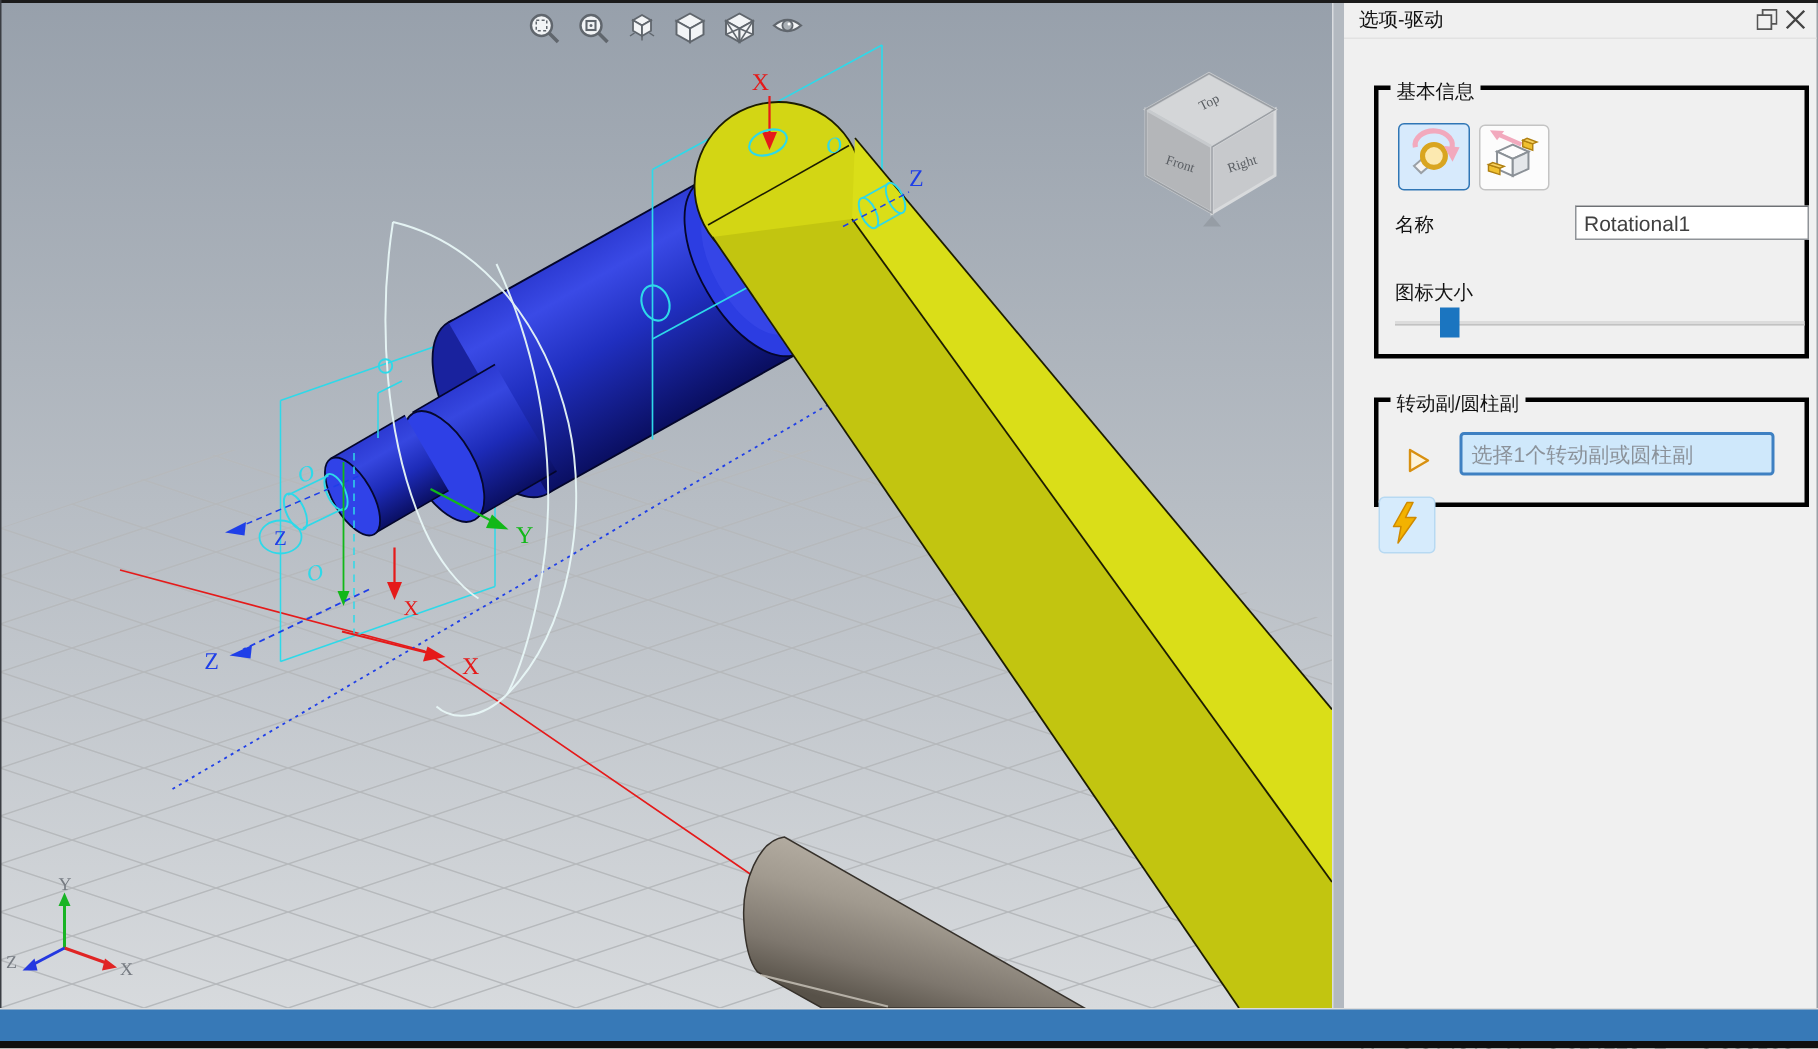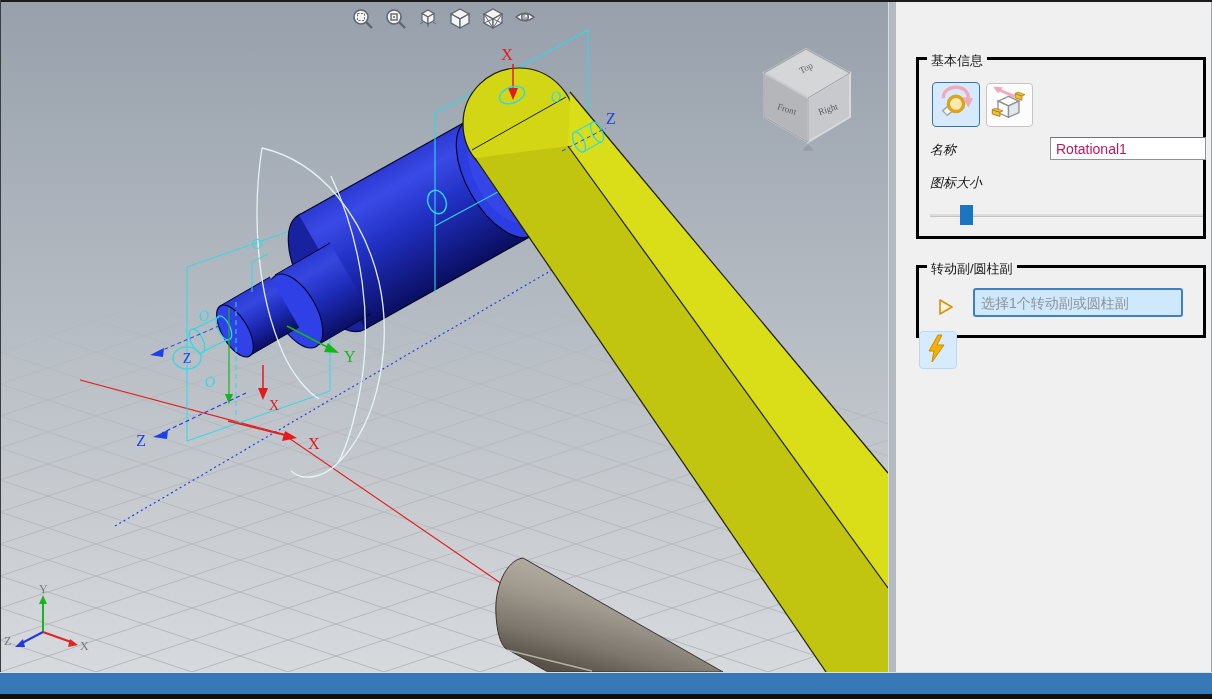--- a/index.html
+++ b/index.html
@@ -272,6 +272,20 @@
 <div id="splitter"></div>
 
 <div id="panel">
+  <div class="titlebar">
+    <span class="t">选项-驱动</span>
+    <span class="tb-btn tb-float">
+      <svg viewBox="0 0 12 12" width="14" height="14">
+          <rect x="3.5" y="0.5" width="8" height="8" fill="#f0f0f0" stroke="#555"></rect>
+          <rect x="0.5" y="3.5" width="8" height="8" fill="#f0f0f0" stroke="#555"></rect>
+        </svg>
+    </span>
+    <span class="tb-btn tb-close">
+      <svg viewBox="0 0 12 12" width="14" height="14">
+          <path d="M1,1 L11,11 M11,1 L1,11" stroke="#444" stroke-width="1.4"></path>
+        </svg>
+    </span>
+  </div>
 
   <div class="groupbox gb1">
     <span class="legend">基本信息</span>

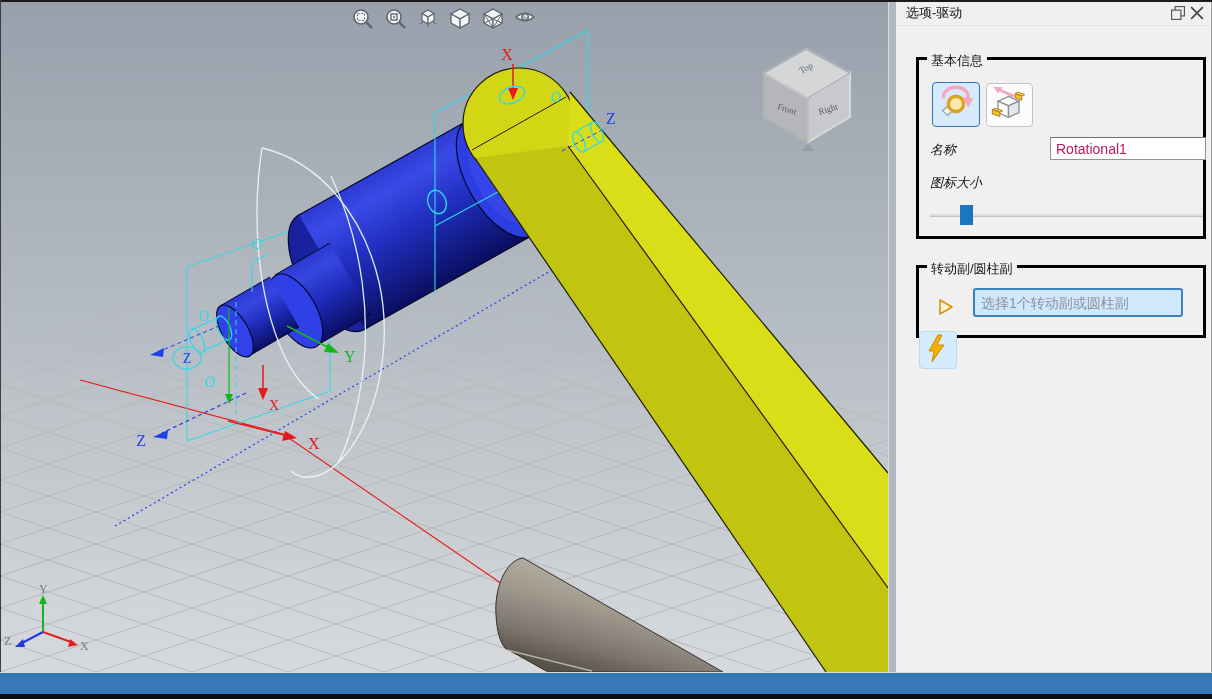--- a/index.html
+++ b/index.html
@@ -28,7 +28,7 @@
   .icon-btn{position:absolute;border-radius:4px;cursor:pointer;}
   .btn-rot{left:13px;top:22px;width:46px;height:43px;background:#d7eafc;border:1px solid #3076b5;}
   .btn-lin{left:67px;top:23px;width:45px;height:42px;background:#fcfcfc;border:1px solid #c4c4c4;}
-  .flabel{position:absolute;left:11px;font-size:13px;color:#111;font-style:italic;}
+  .flabel{position:absolute;left:11px;font-size:13px;color:#111;}
   .l-name{top:81px;}
   .l-size{top:114px;}
   .txt-input{position:absolute;left:131px;width:144px;height:19px;border:1px solid #8f9398;border-top-color:#6e7175;

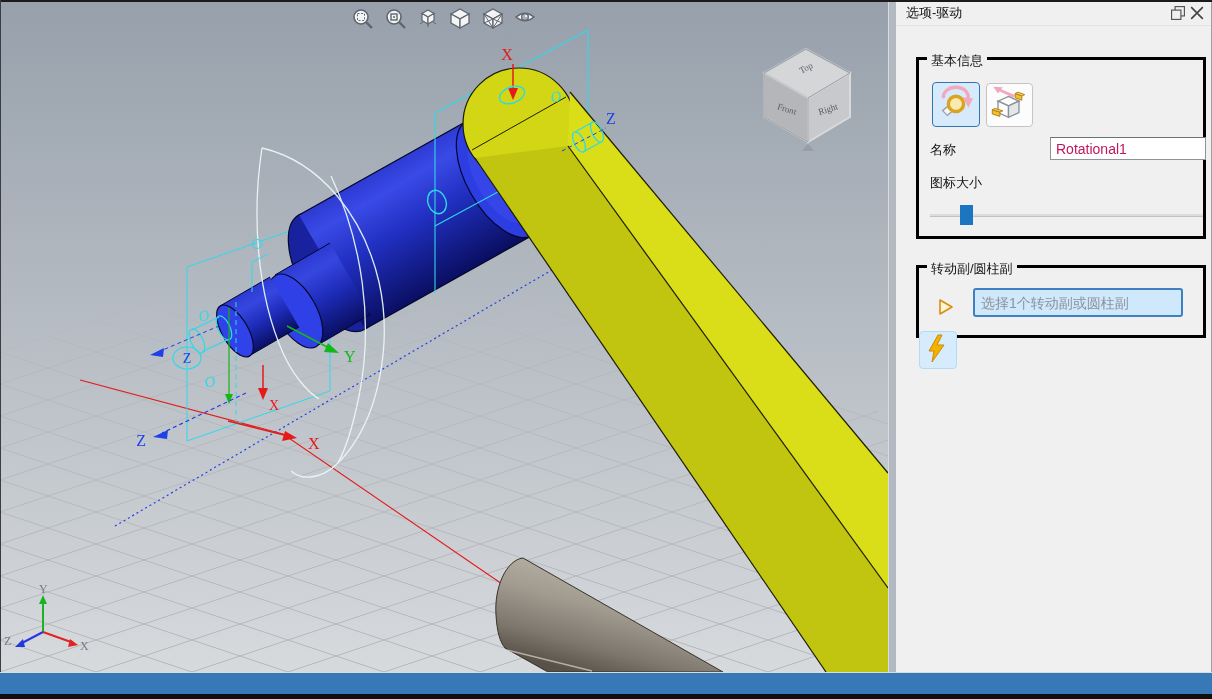--- a/index.html
+++ b/index.html
@@ -32,7 +32,7 @@
   .l-name{top:81px;}
   .l-size{top:114px;}
   .txt-input{position:absolute;left:131px;width:144px;height:19px;border:1px solid #8f9398;border-top-color:#6e7175;
-             background:#fff;font-size:14px;padding:1px 5px;color:#be185d;font-family:"Liberation Sans",sans-serif;}
+             background:#fff;font-size:14px;padding:1px 5px;color:#404040;font-family:"Liberation Sans",sans-serif;}
   .in-name{top:77px;}
   .in-size{top:111px;}
   .slider-track{position:absolute;left:11px;top:154px;width:273px;height:2px;background:#dcdcdc;border-bottom:1px solid #c2c2c2;cursor:pointer;}

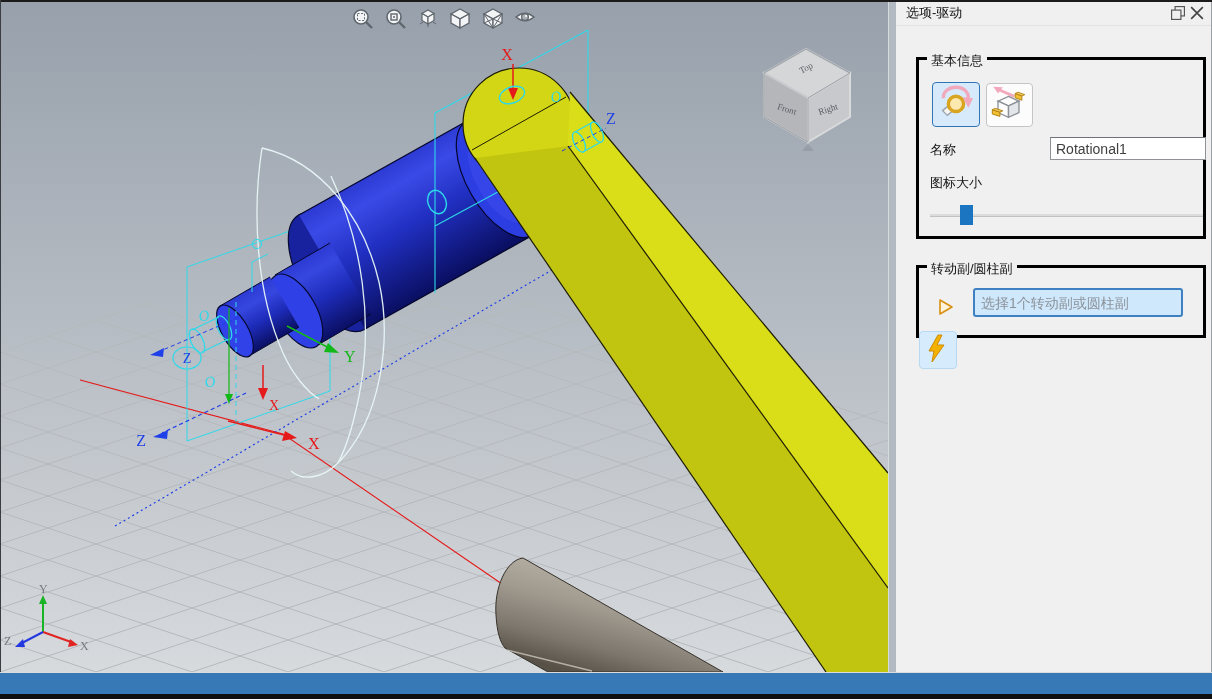--- a/index.html
+++ b/index.html
@@ -30,7 +30,7 @@
   .btn-lin{left:67px;top:23px;width:45px;height:42px;background:#fcfcfc;border:1px solid #c4c4c4;}
   .flabel{position:absolute;left:11px;font-size:13px;color:#111;}
   .l-name{top:81px;}
-  .l-size{top:114px;}
+  .l-size{top:126px;}
   .txt-input{position:absolute;left:131px;width:144px;height:19px;border:1px solid #8f9398;border-top-color:#6e7175;
              background:#fff;font-size:14px;padding:1px 5px;color:#404040;font-family:"Liberation Sans",sans-serif;}
   .in-name{top:77px;}

